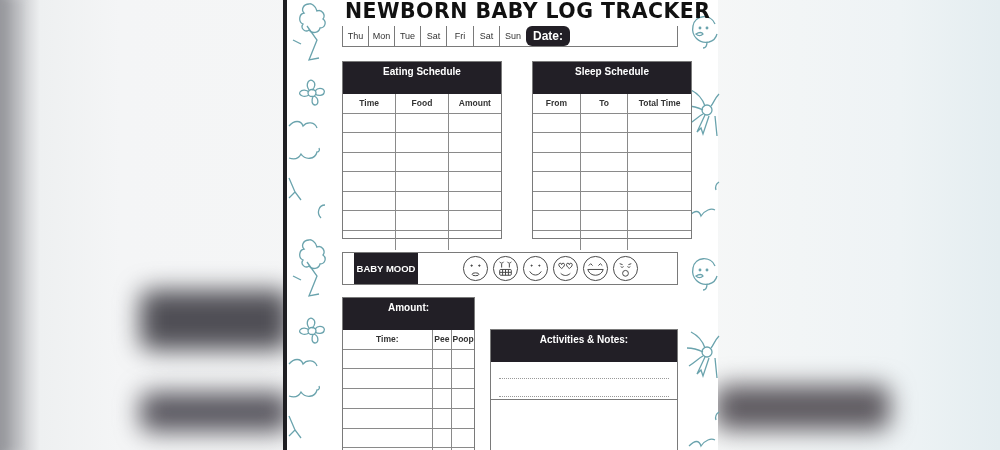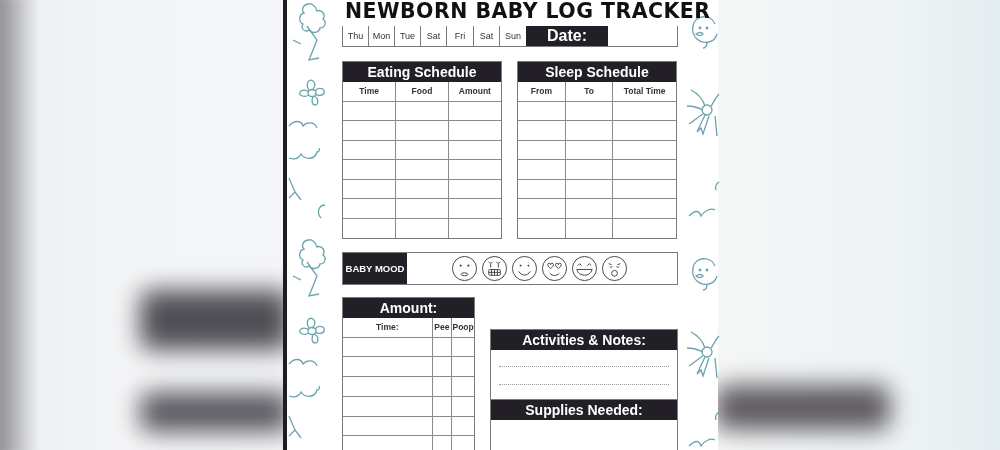--- a/index.html
+++ b/index.html
@@ -42,8 +42,8 @@
     }
     .day.w { width: 26px; }
     .date-label {
-      background: #221f26; color: #fff; font-weight: bold; font-size: 16px;
-      padding: 0 21px; display: flex; align-items: center; height: 100%;
+      background: #221f26; color: #fff; font-weight: bold; font-size: 12px;
+      padding: 0 7px; display: flex; align-items: center; height: 100%; border-radius: 6px;
     }
     .date-field { flex: 1; height: 100%; }
 

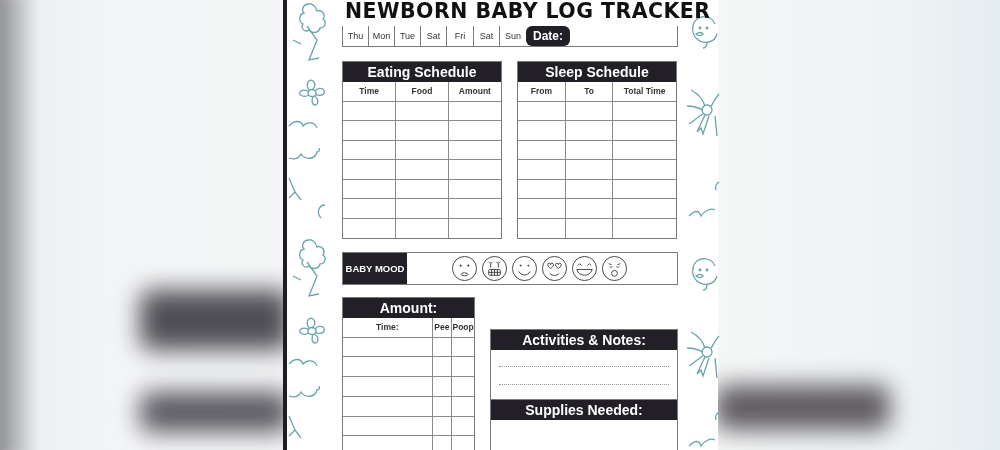--- a/index.html
+++ b/index.html
@@ -49,8 +49,8 @@
 
     .card { position: absolute; background: #fff; border: 1px solid #7a7a7a; }
     .card-head {
-      background: #221f26; color: #fff; font-weight: bold; font-size: 14px;
-      text-align: center; height: 20px; line-height: 20px;
+      background: #221f26; color: #fff; font-weight: bold; font-size: 10px;
+      text-align: center; height: 32px; line-height: 20px;
     }
     table.grid { border-collapse: collapse; width: 100%; table-layout: fixed; }
     table.grid th, table.grid td { border: 1px solid #8a8a8a; }

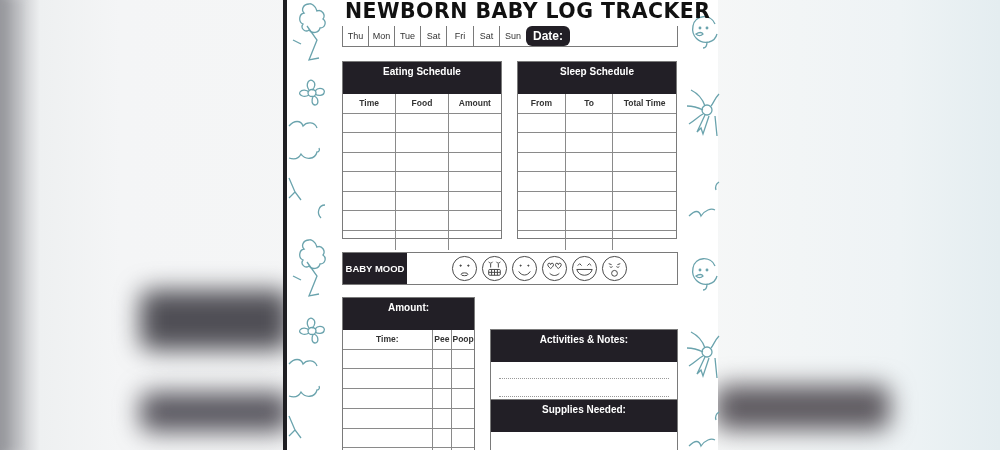--- a/index.html
+++ b/index.html
@@ -62,7 +62,7 @@
     table.grid tr:last-child td { border-bottom: none; }
 
     .eating { left: 55px; top: 65px; width: 160px; height: 178px; }
-    .sleep { left: 230px; top: 65px; width: 160px; height: 178px; }
+    .sleep { left: 245px; top: 65px; width: 160px; height: 178px; }
 
     .mood { left: 55px; top: 256px; width: 336px; height: 33px; display: flex; border: 1px solid #7a7a7a; }
     .mood-label {

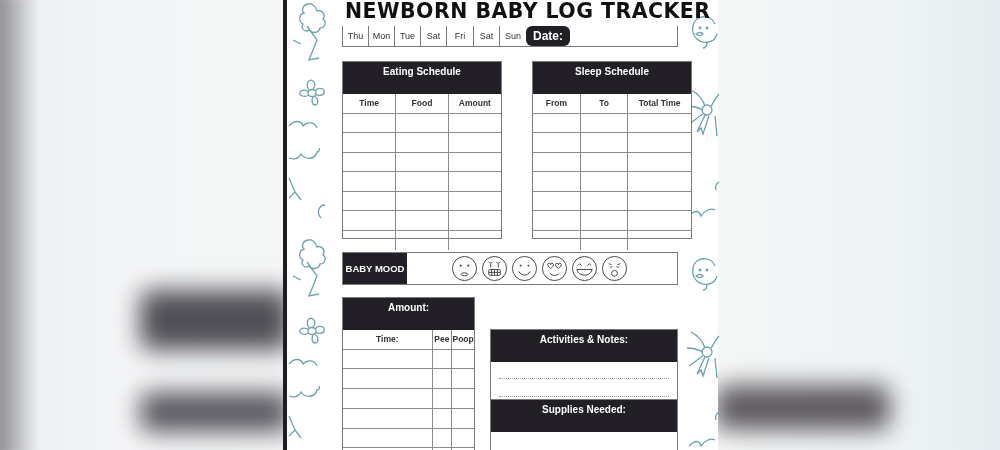--- a/index.html
+++ b/index.html
@@ -64,7 +64,7 @@
     .eating { left: 55px; top: 65px; width: 160px; height: 178px; }
     .sleep { left: 245px; top: 65px; width: 160px; height: 178px; }
 
-    .mood { left: 55px; top: 256px; width: 336px; height: 33px; display: flex; border: 1px solid #7a7a7a; }
+    .mood { left: 55px; top: 256px; width: 336px; height: 33px; display: flex; border: 1px solid #7a7a7a; padding-left: 11px; }
     .mood-label {
       background: #221f26; color: #fff; font-weight: bold; font-size: 9.5px;
       width: 64px; display: flex; align-items: center; justify-content: center; height: 100%;

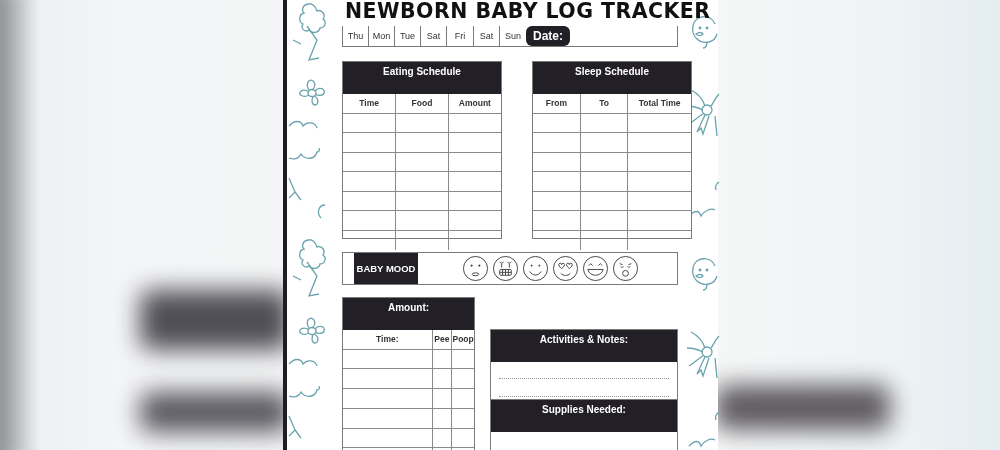--- a/index.html
+++ b/index.html
@@ -386,7 +386,6 @@
   </div>
 
   <div class="card supplies">
-    <div class="card-head">Supplies Needed:</div>
     <div class="supplies-body"></div>
   </div>
 

